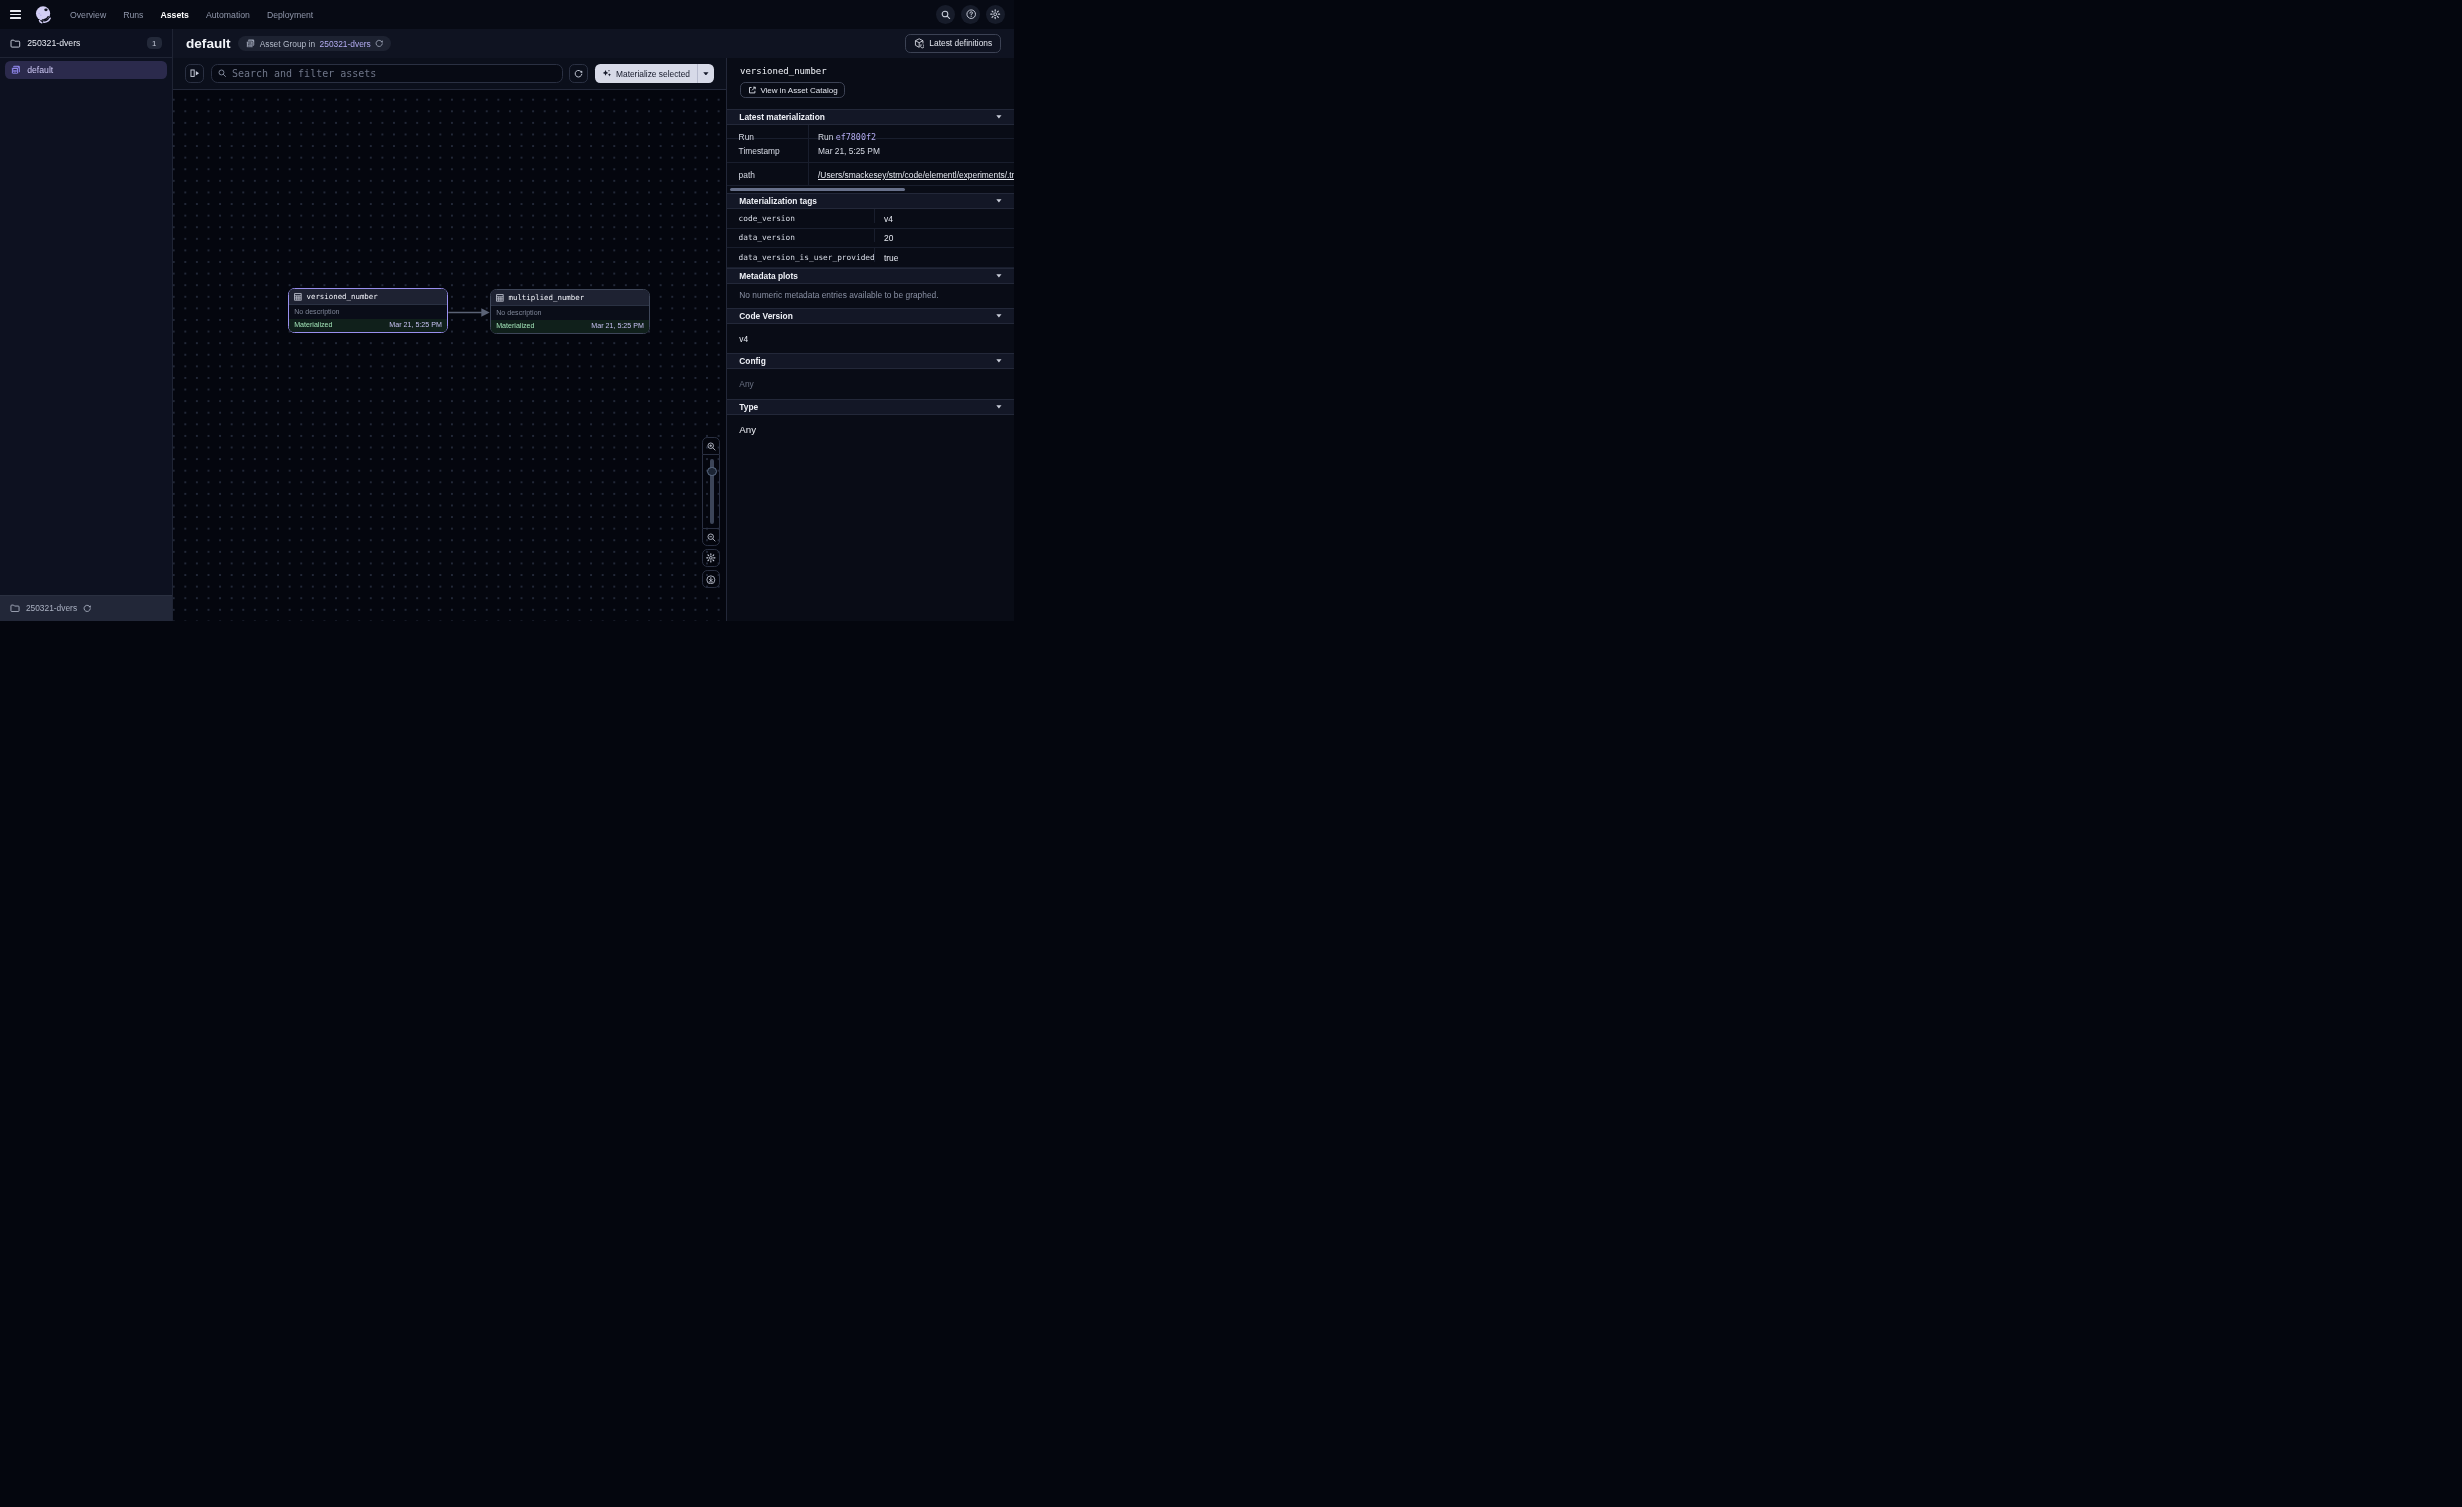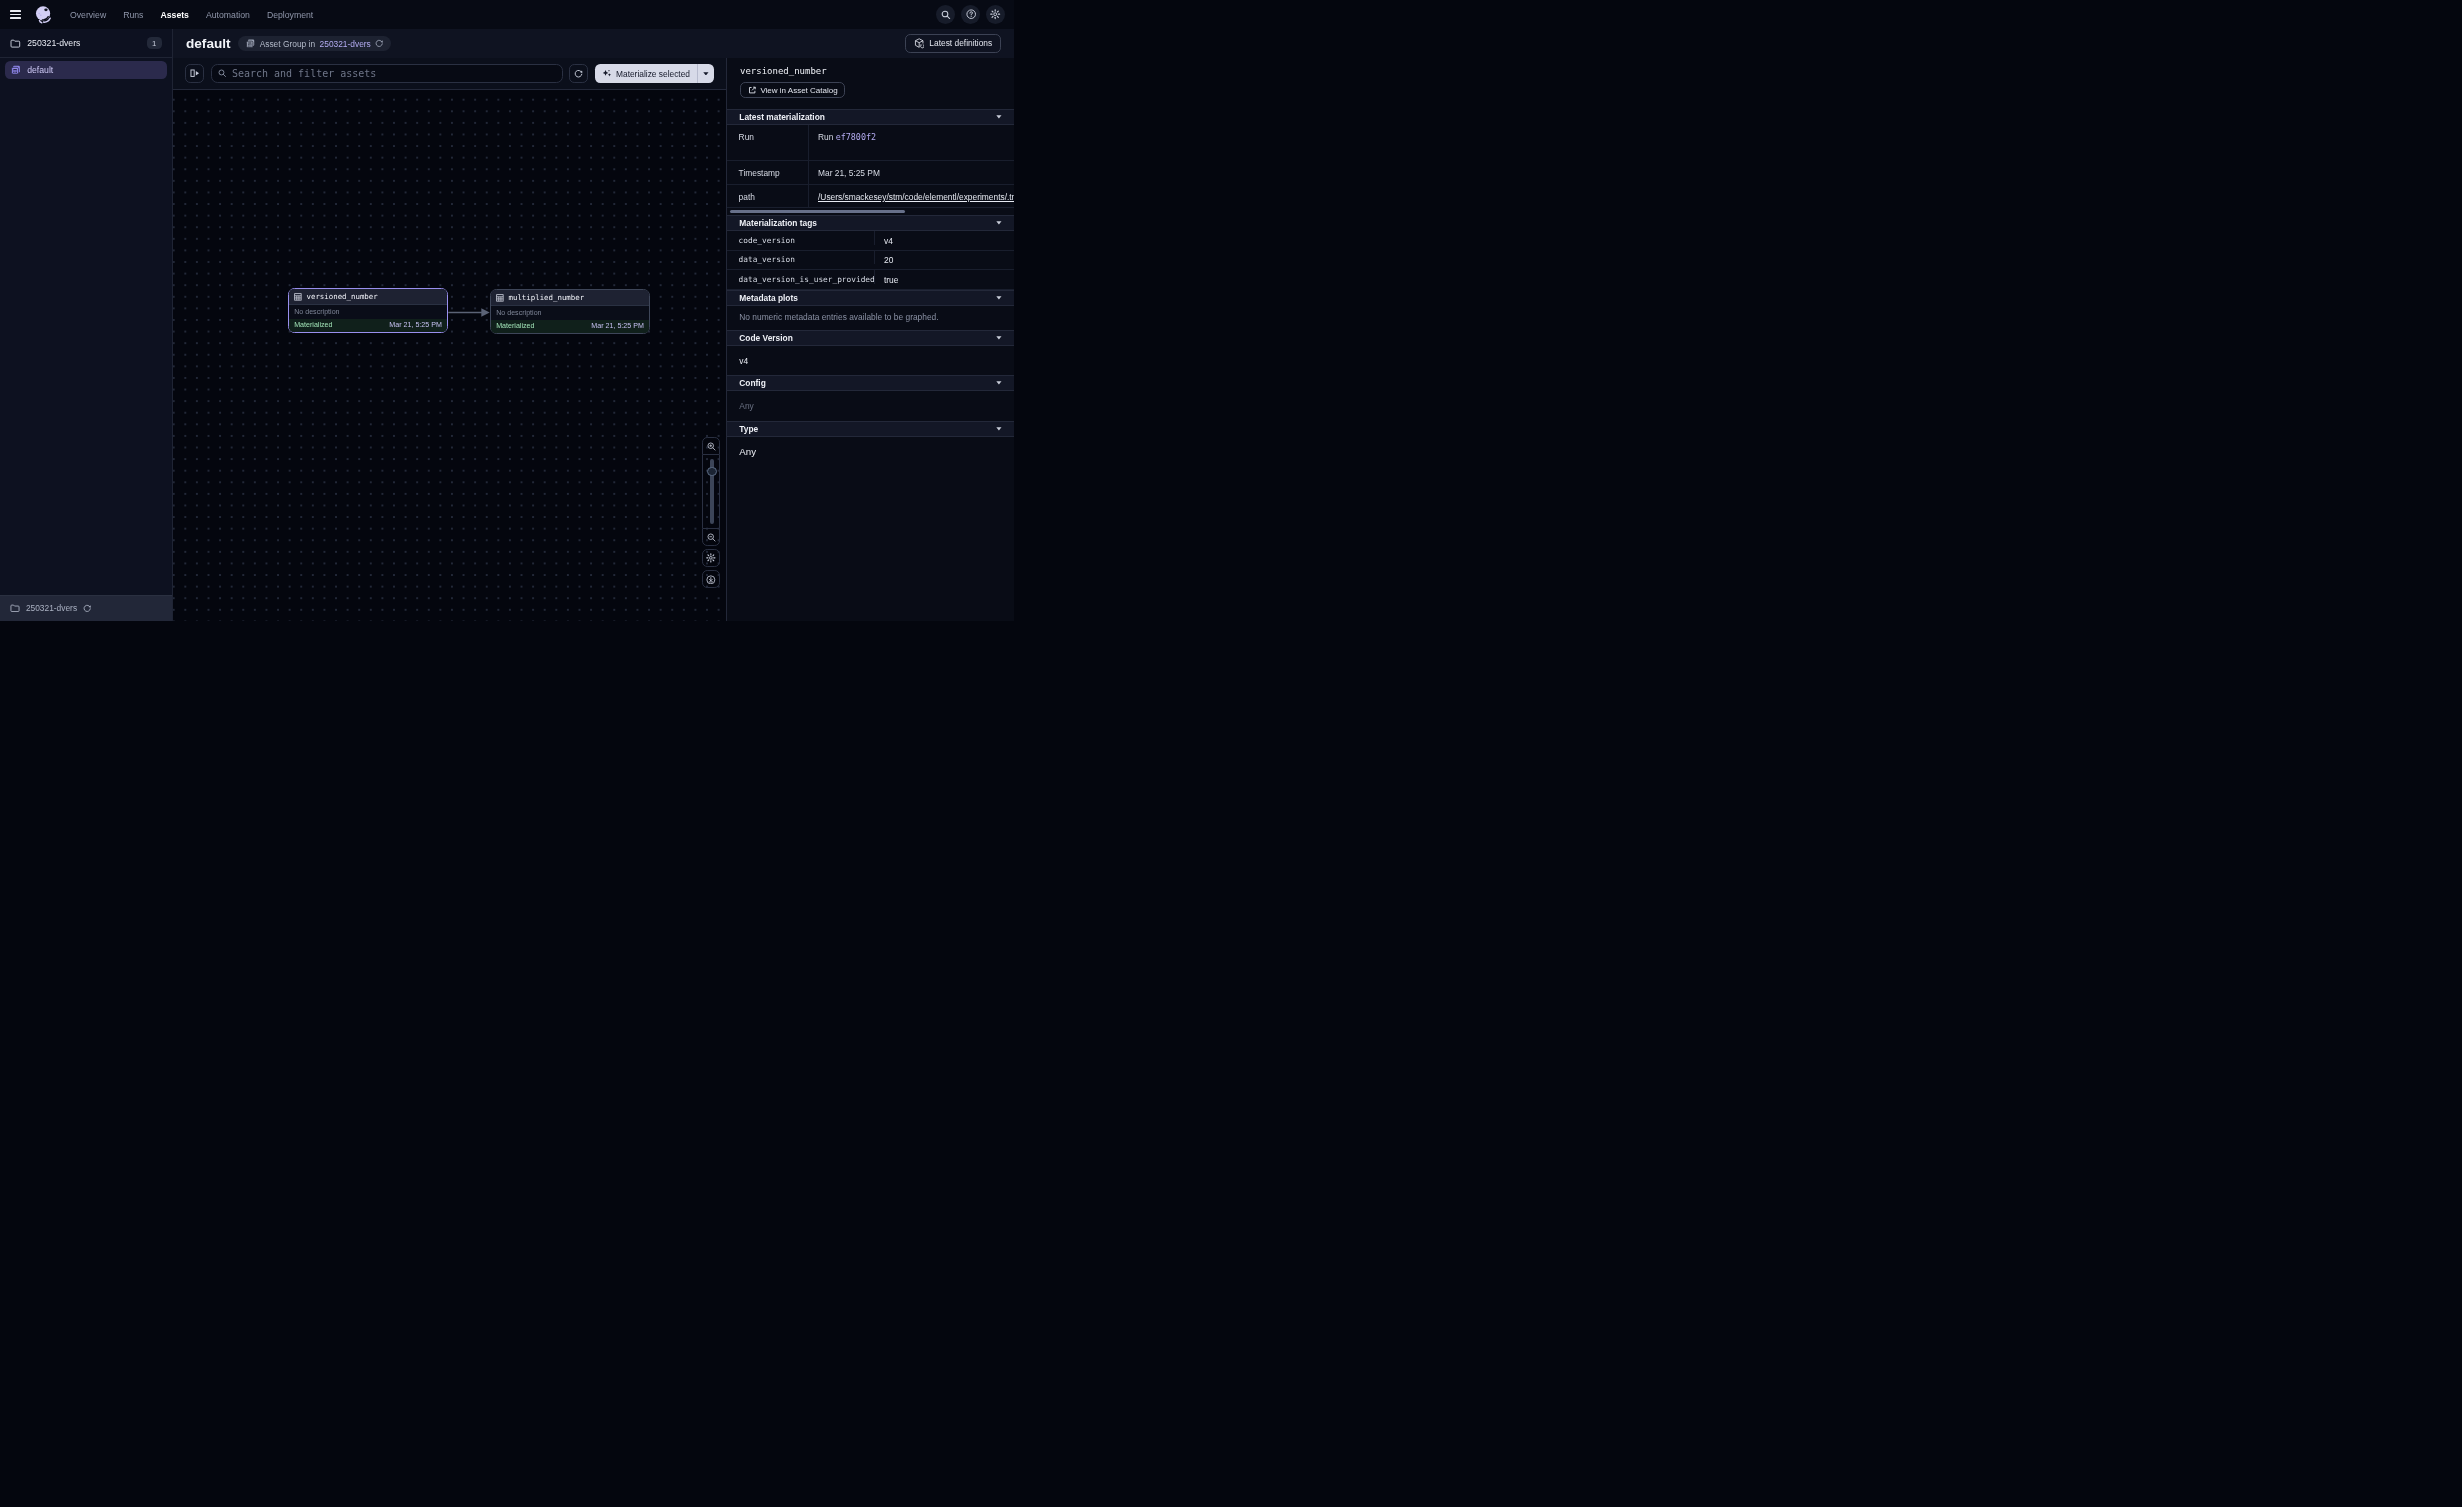--- a/index.html
+++ b/index.html
@@ -483,7 +483,7 @@
                 <polygon points="0.5,0.5 8.5,0.5 4.5,5.5" fill="#c9ced9"></polygon>
               </svg>
           </div>
-          <div class="kv-row" style="height:36px;">
+          <div class="kv-row" style="height:14px;">
             <div class="kv-label">Run</div>
             <div class="kv-value">
               <span>Run</span>

